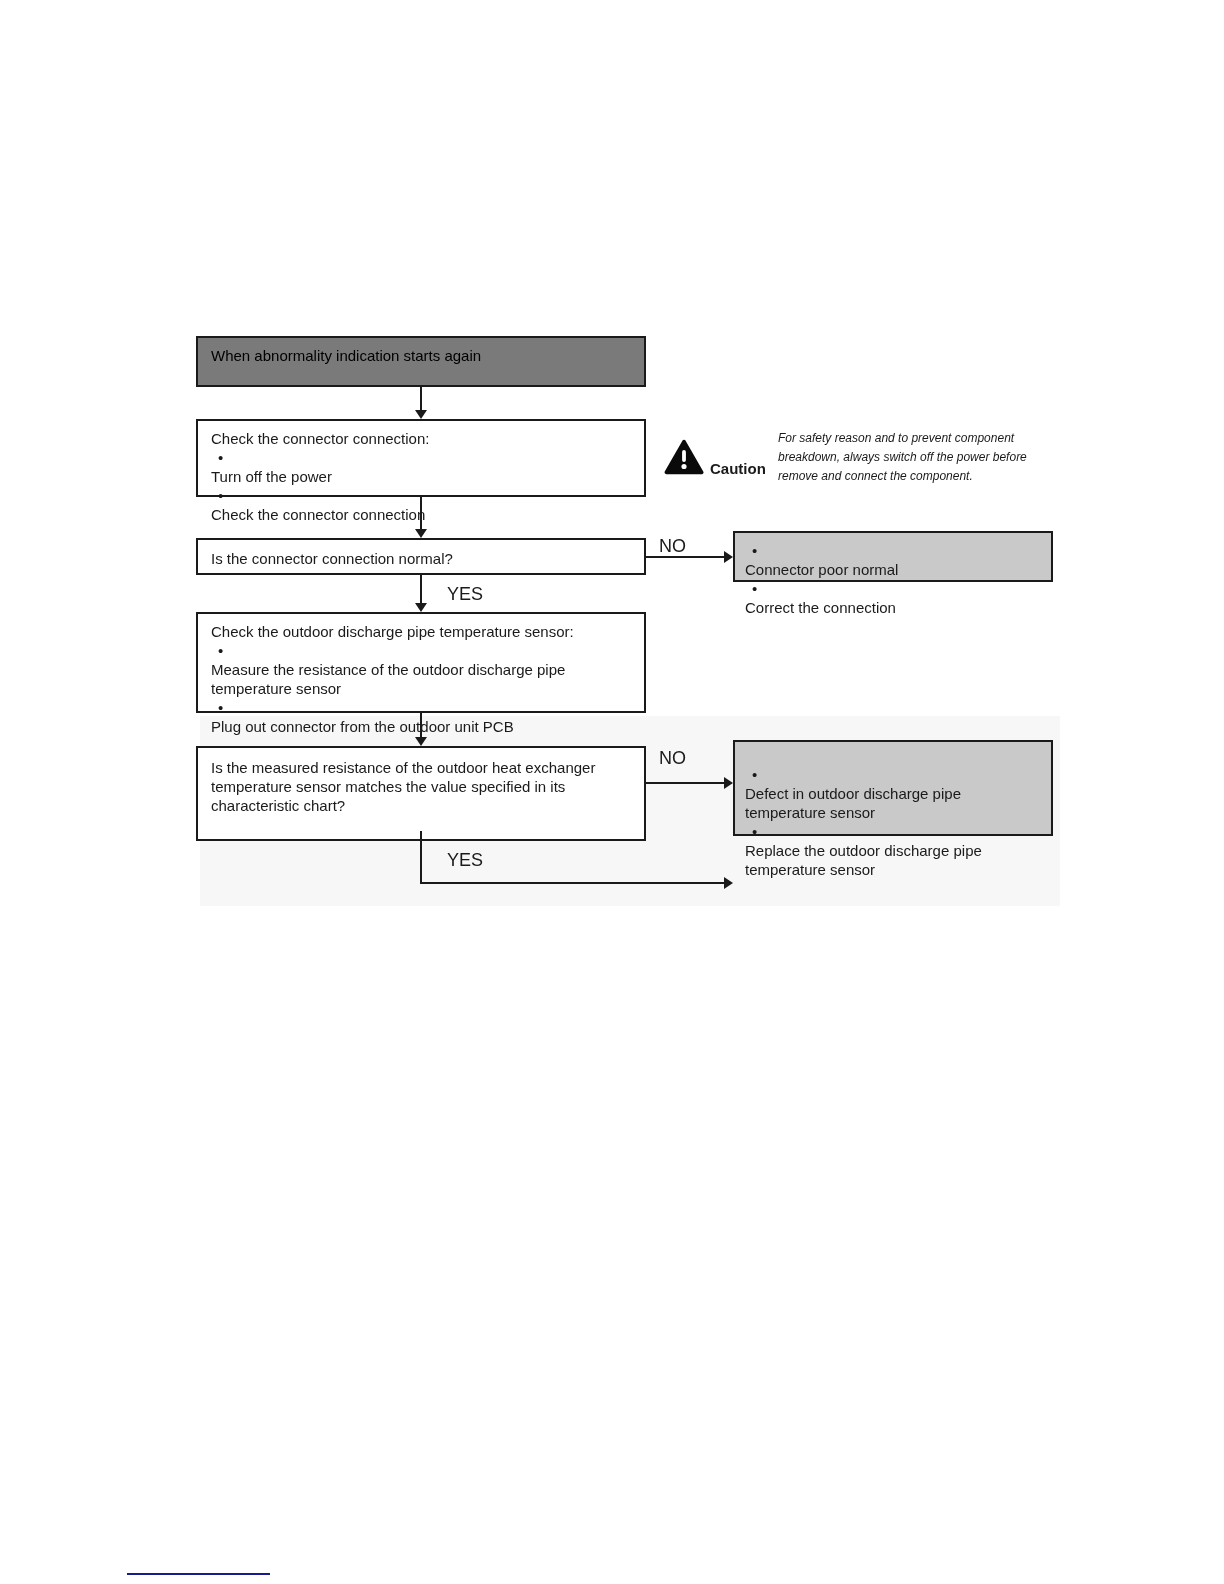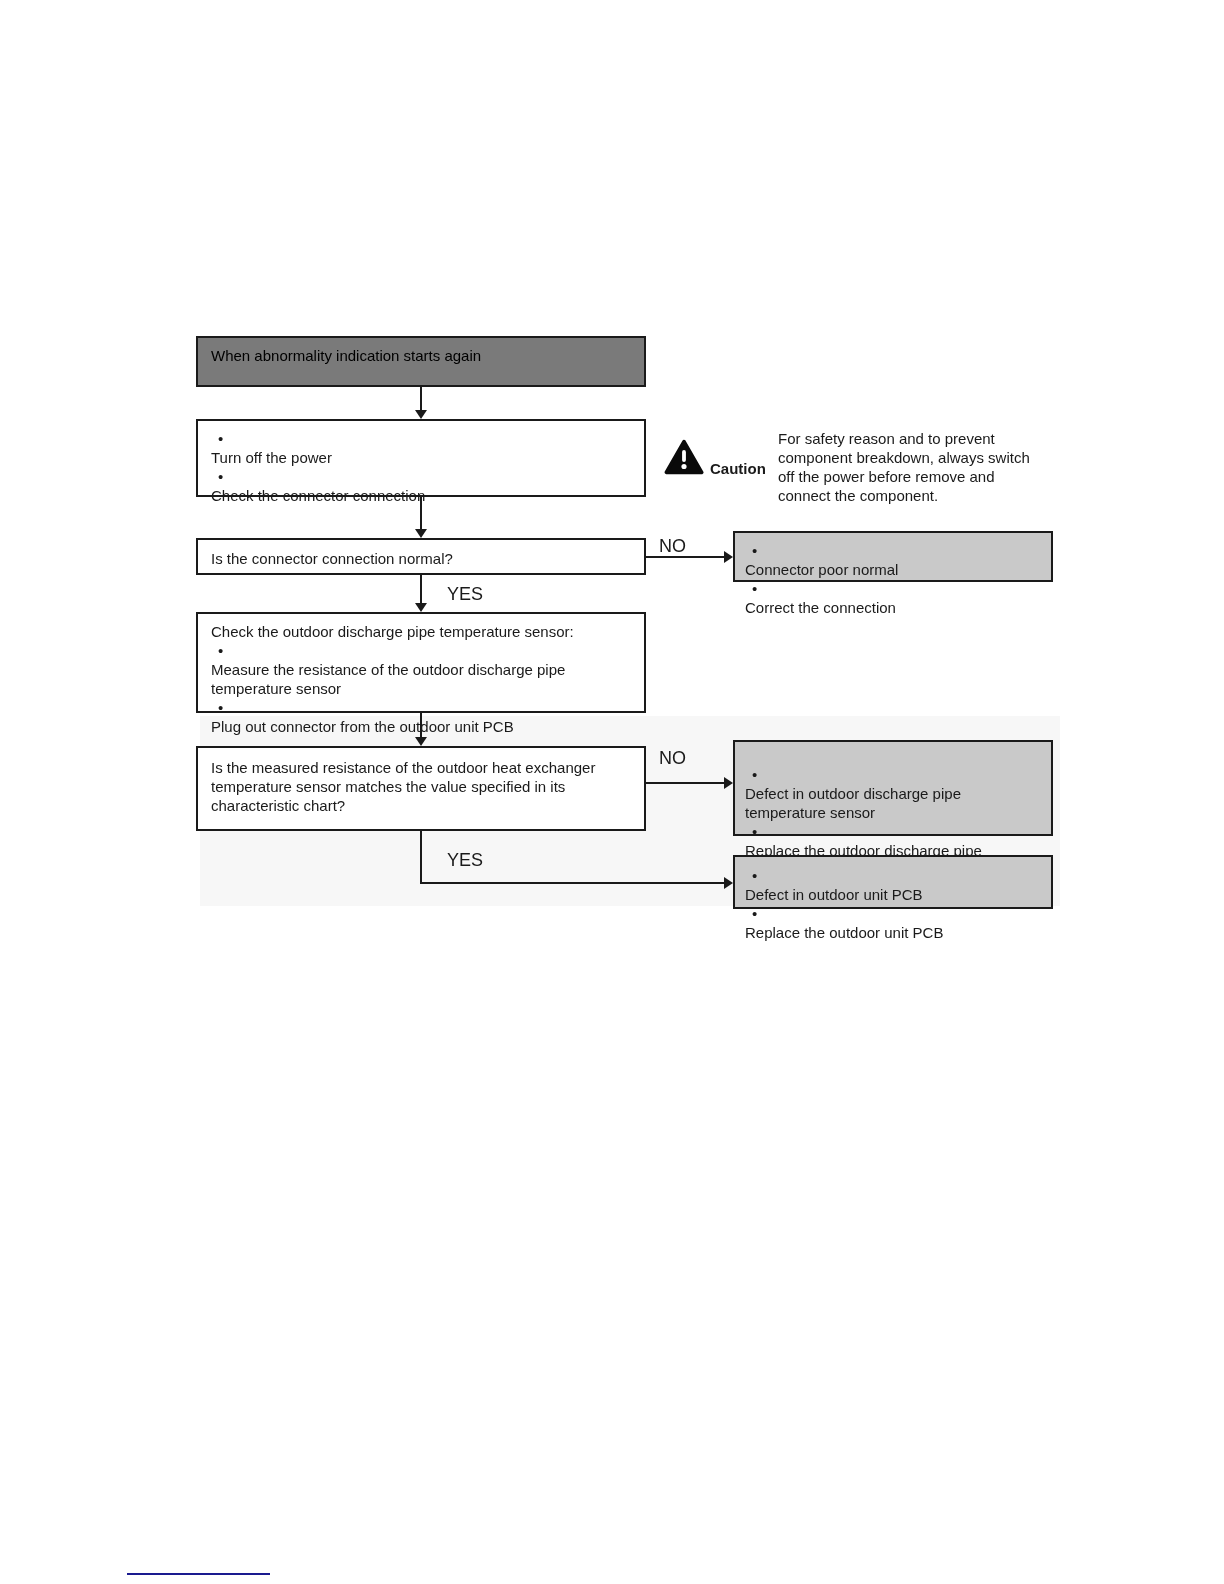--- a/index.html
+++ b/index.html
@@ -89,6 +89,7 @@
   <div class="head-down" style="left:415px;top:410px;"></div>
 
   <div class="box white" style="left:196px;top:419px;width:450px;height:78px;">
+    <div>Check the connector connection:</div>
     <div class="bullet">
       <span class="dot"></span>
       <span class="btext">Turn off the power</span>

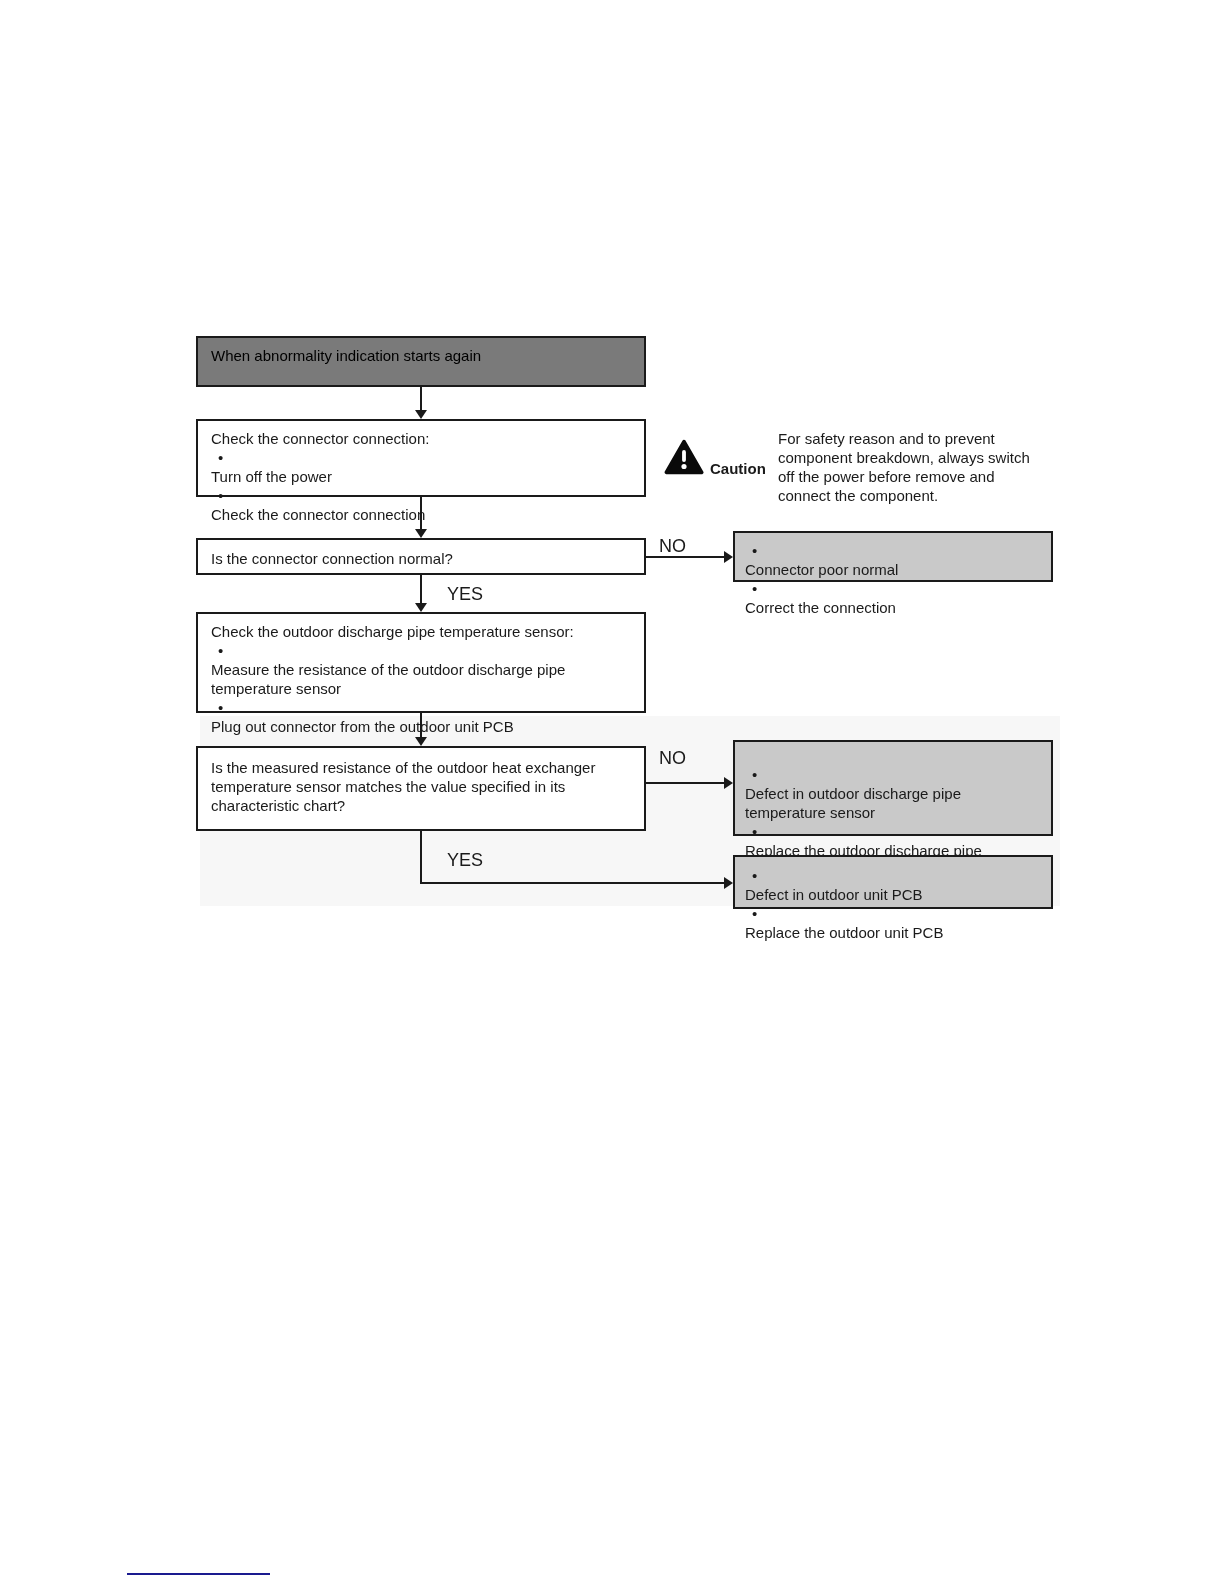--- a/index.html
+++ b/index.html
@@ -64,8 +64,9 @@
   }
   .caution-note{
     position:absolute;
-    font-size:15px;
+    font-size:12px;
     line-height:19px;
+    font-style:italic;
   }
   .footer-link{
     position:absolute;

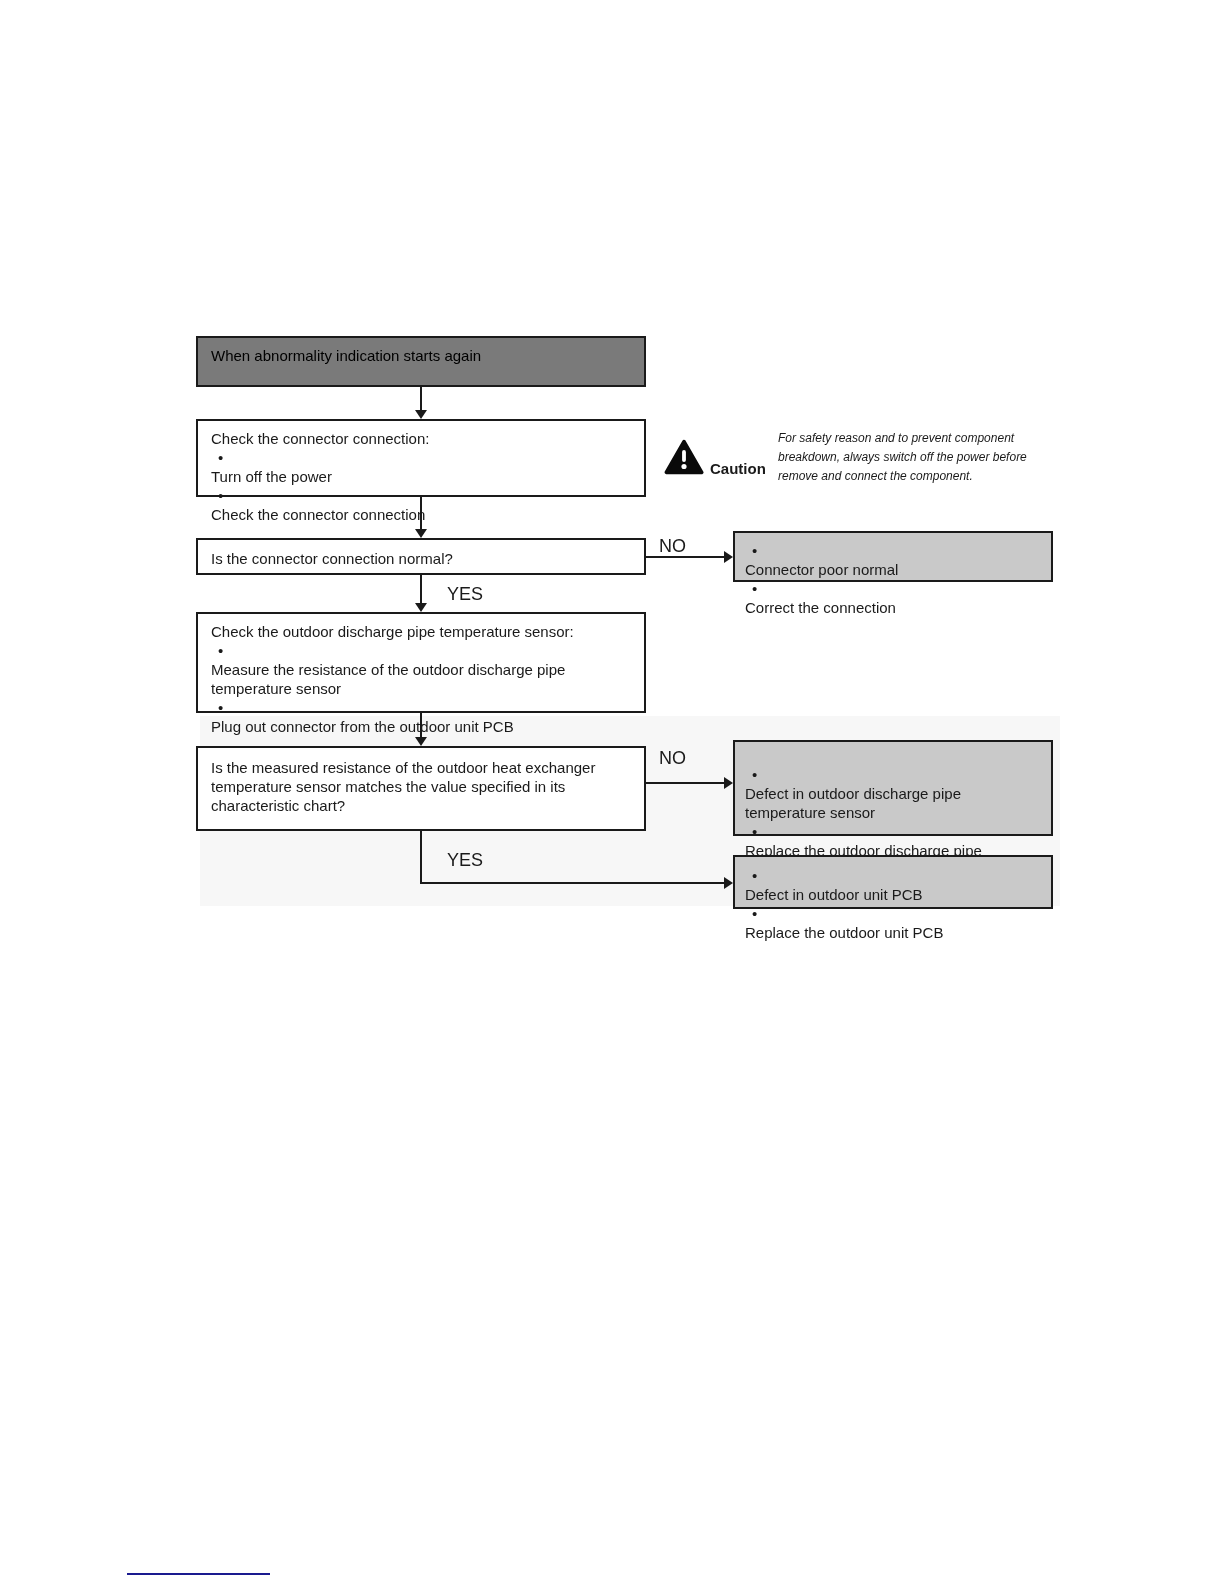--- a/index.html
+++ b/index.html
@@ -152,7 +152,7 @@
   <div class="vline" style="left:420px;top:713px;height:26px;"></div>
   <div class="head-down" style="left:415px;top:737px;"></div>
 
-  <div class="box white" style="left:196px;top:746px;width:450px;height:85px;padding-top:10px;">
+  <div class="box white" style="left:196px;top:746px;width:450px;height:95px;padding-top:10px;">
     <span>Is the measured resistance of the outdoor heat exchanger temperature sensor matches the value specified in its characteristic chart?</span>
   </div>
 

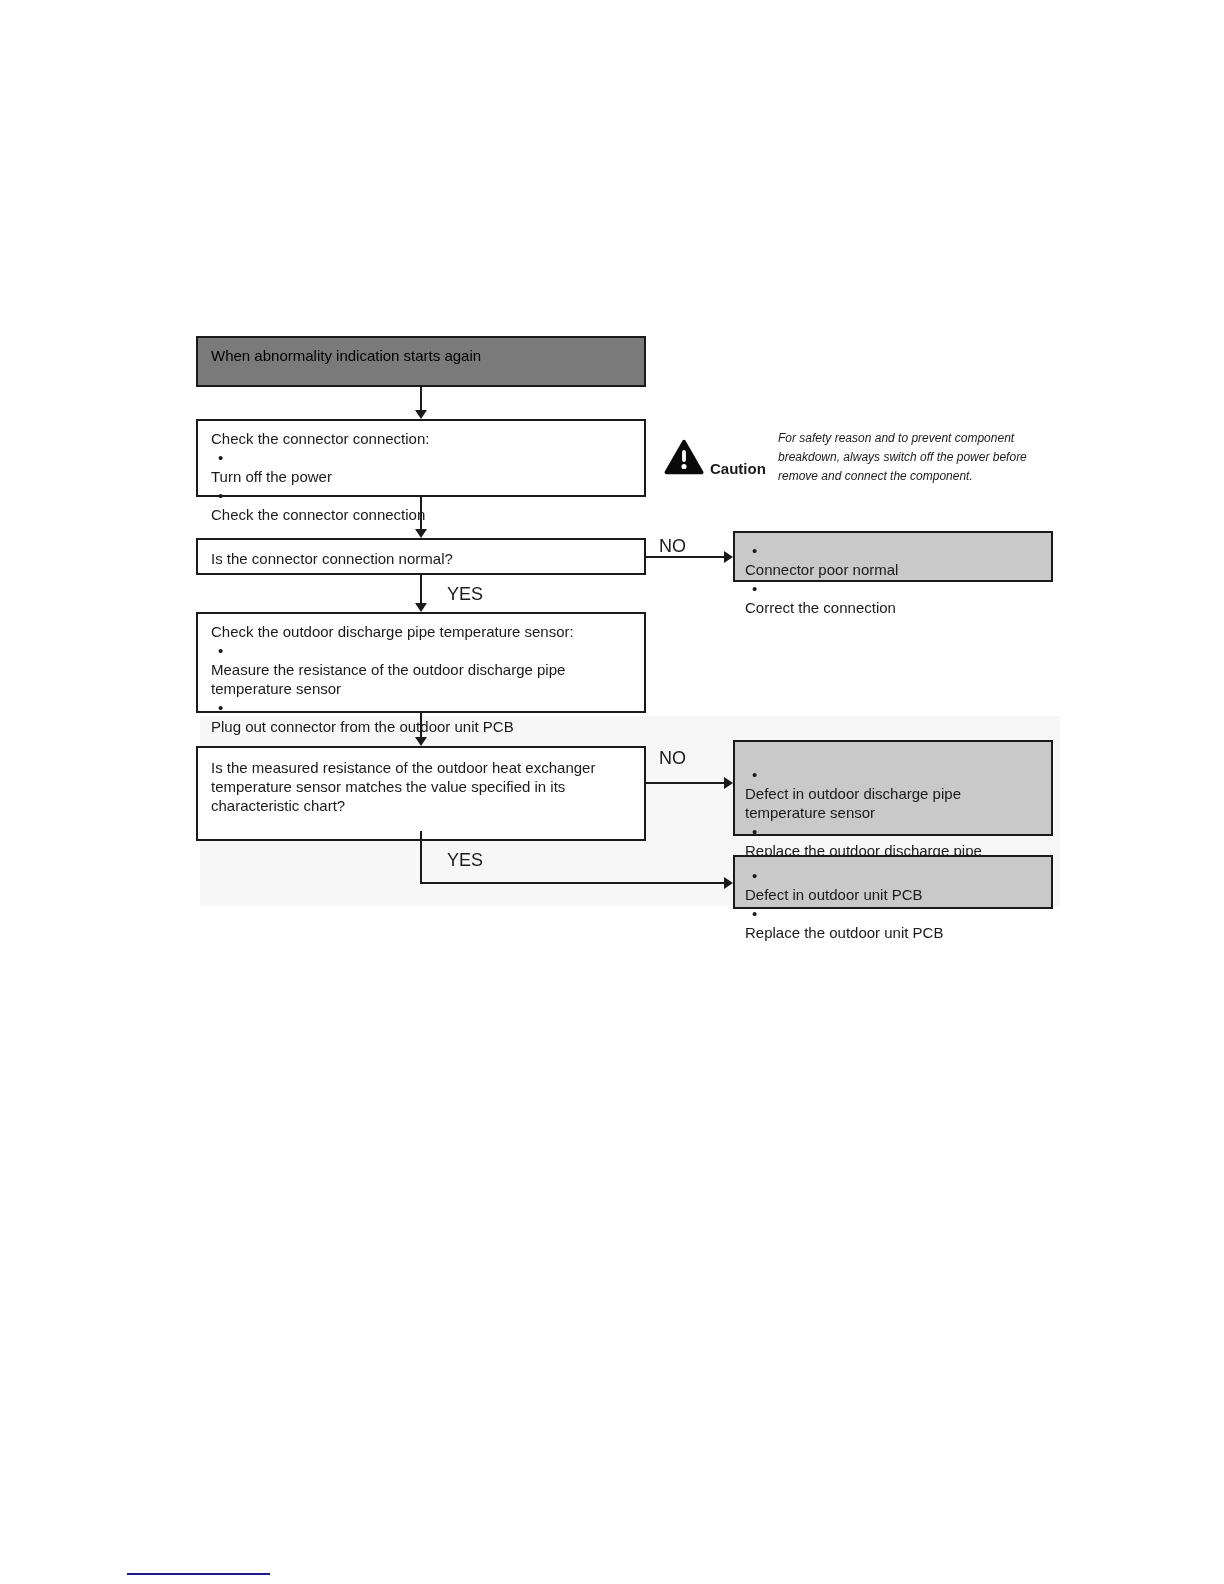--- a/index.html
+++ b/index.html
@@ -176,16 +176,6 @@
   <div class="hline" style="left:420px;top:882px;width:304px;"></div>
   <div class="head-right" style="left:724px;top:877px;"></div>
 
-  <div class="box result" style="left:733px;top:855px;width:320px;height:54px;padding-top:9px;">
-    <div class="bullet">
-      <span class="dot"></span>
-      <span class="btext">Defect in outdoor unit PCB</span>
-    </div>
-    <div class="bullet">
-      <span class="dot"></span>
-      <span class="btext">Replace the outdoor unit PCB</span>
-    </div>
-  </div>
 
   <a class="footer-link" style="left:127px;top:1573px;width:143px;"></a>
 

